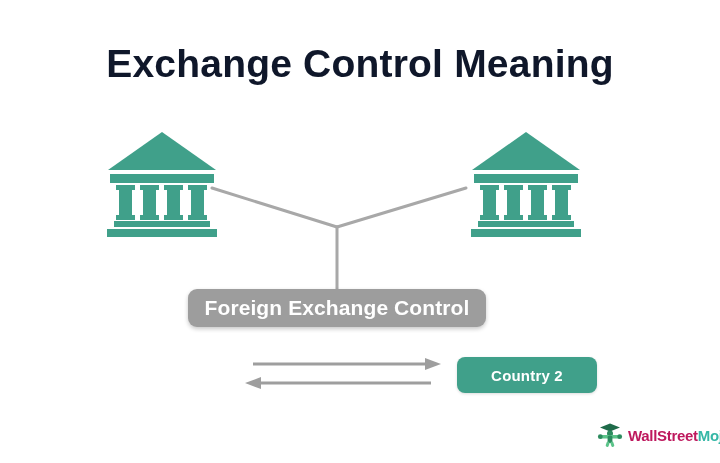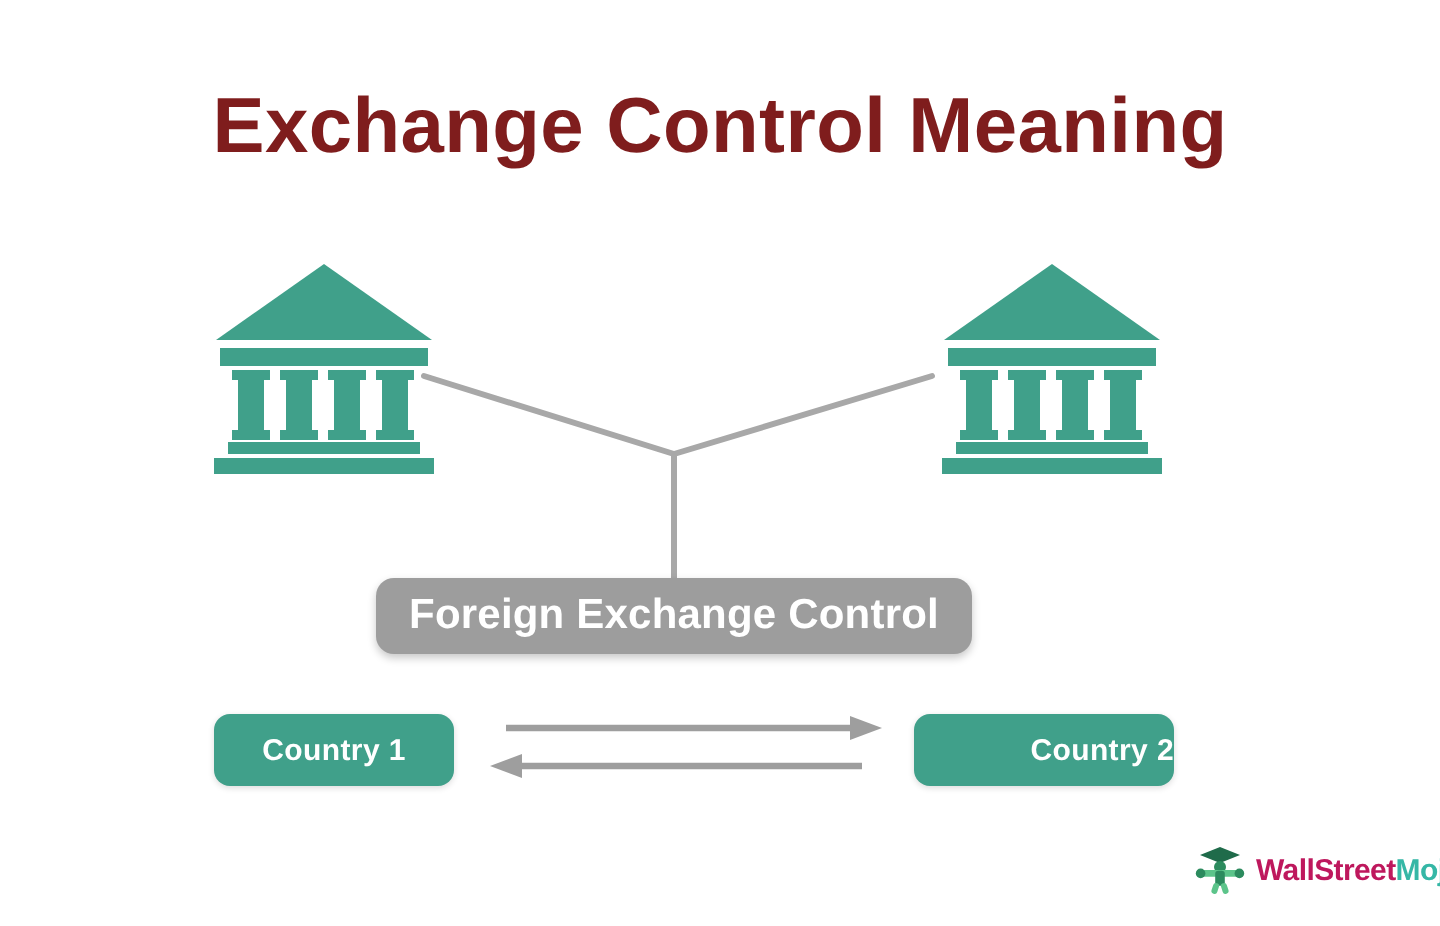--- a/index.html
+++ b/index.html
@@ -28,7 +28,7 @@
     font-size: 39px;
     font-weight: bold;
     letter-spacing: 0.2px;
-    color: #7f1d1d;
+    color: #0f172a;
     font-family: "Liberation Sans", sans-serif;
     white-space: nowrap;
   }

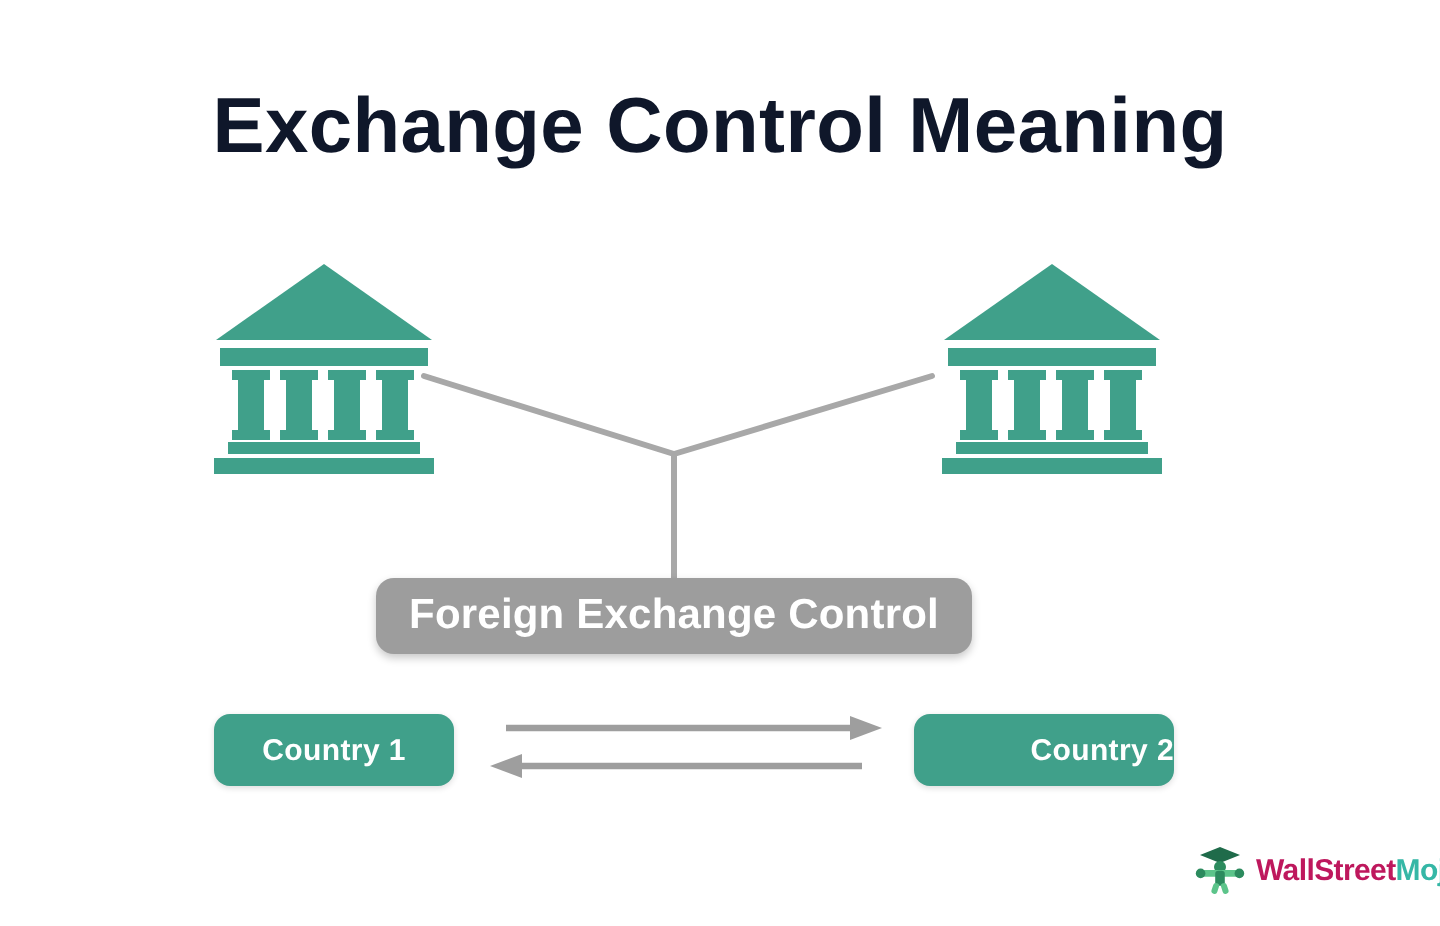--- a/index.html
+++ b/index.html
@@ -197,9 +197,6 @@
     <span id="control-box-label">Foreign Exchange Control</span>
   </div>
 
-  <div class="country-pill" id="country-1">
-    <span>Country 1</span>
-  </div>
   <div class="country-pill" id="country-2">
     <span>Country 2</span>
   </div>

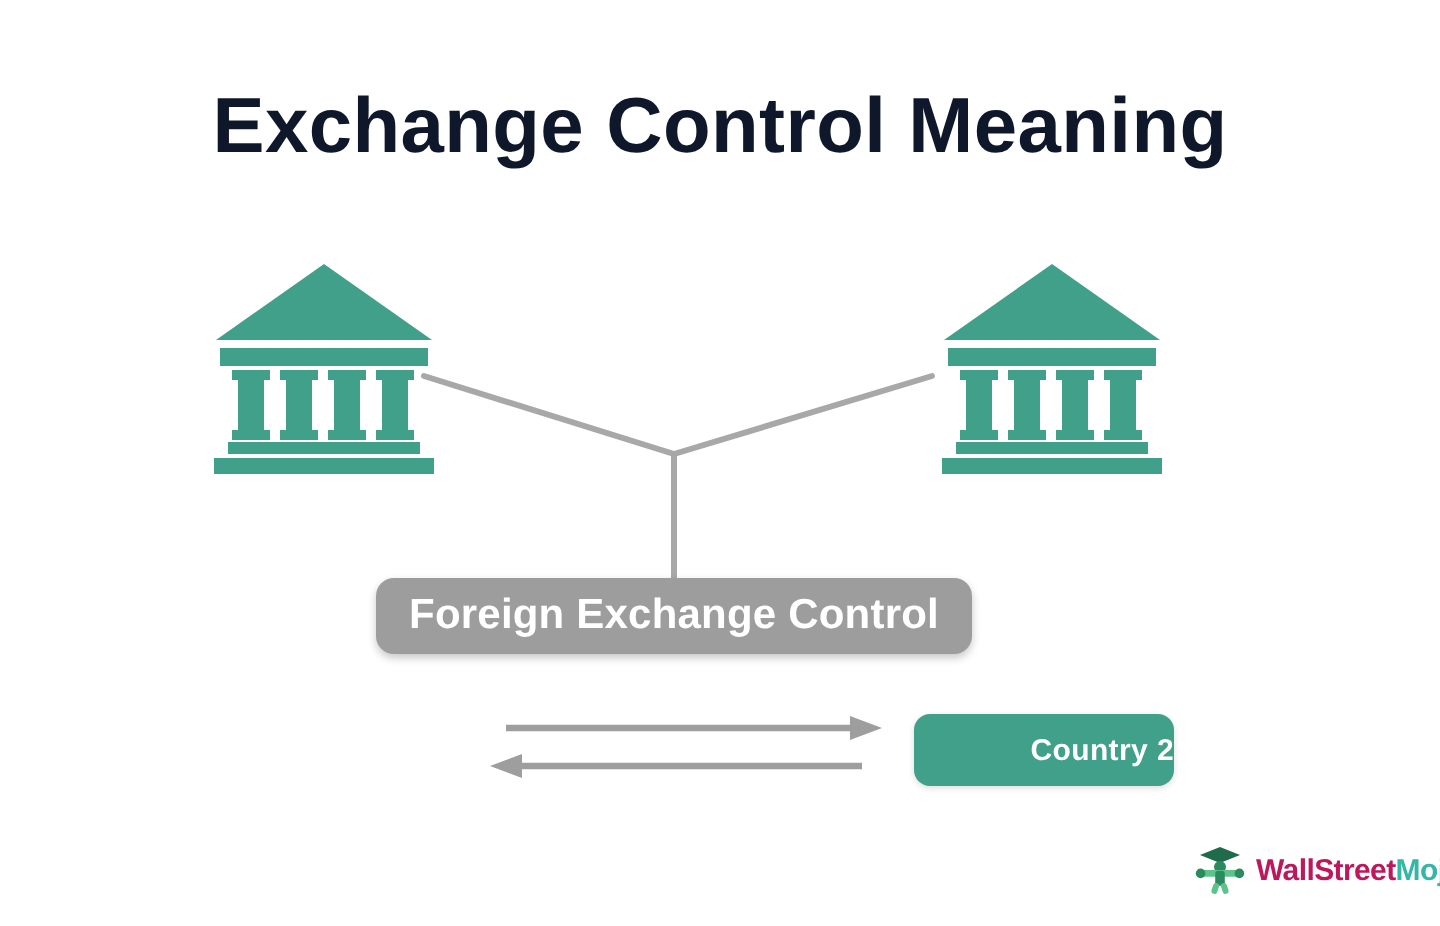--- a/index.html
+++ b/index.html
@@ -95,7 +95,7 @@
     font-family: "Liberation Sans", sans-serif;
   }
   #country-1 { left: 107px; top: 357px; width: 120px; }
-  #country-2 { left: 457px; top: 357px; width: 130px; justify-content: flex-end; }
+  #country-2 { left: 457px; top: 357px; width: 140px; }
 
   
   #arrows-svg {

